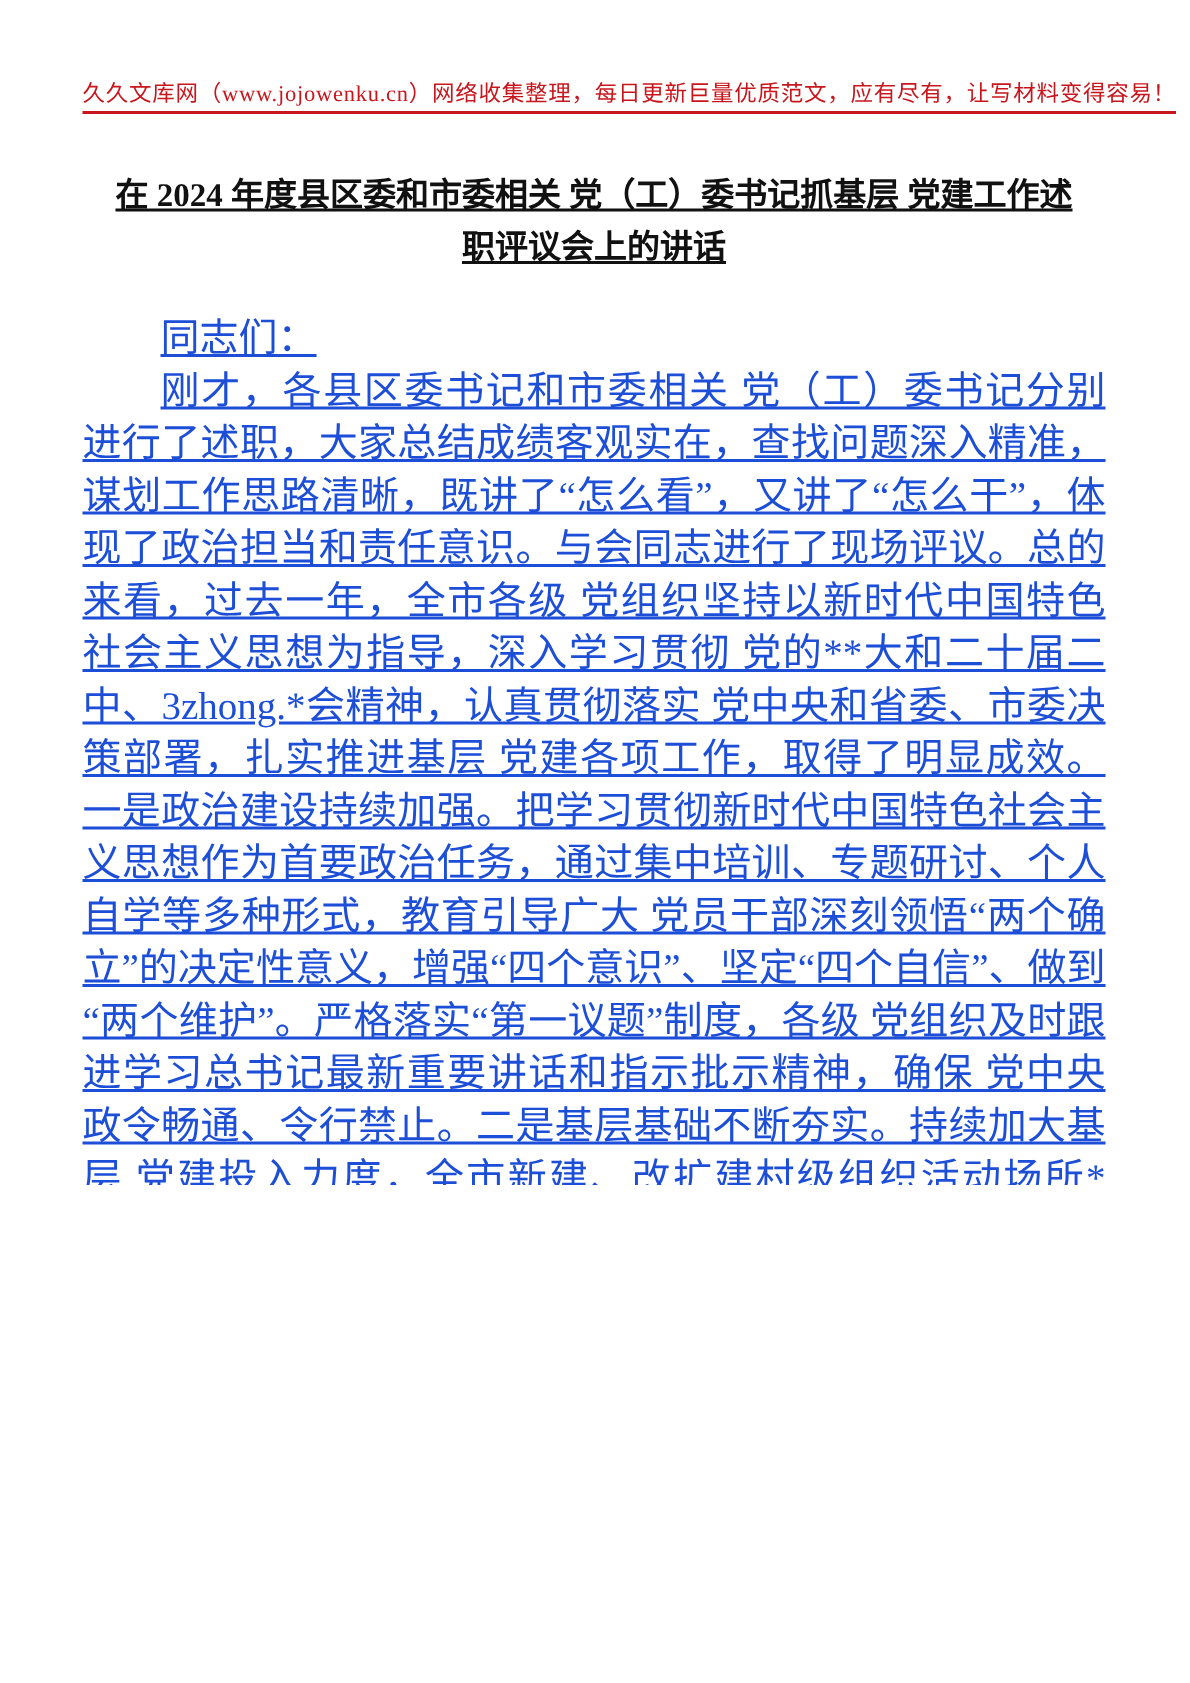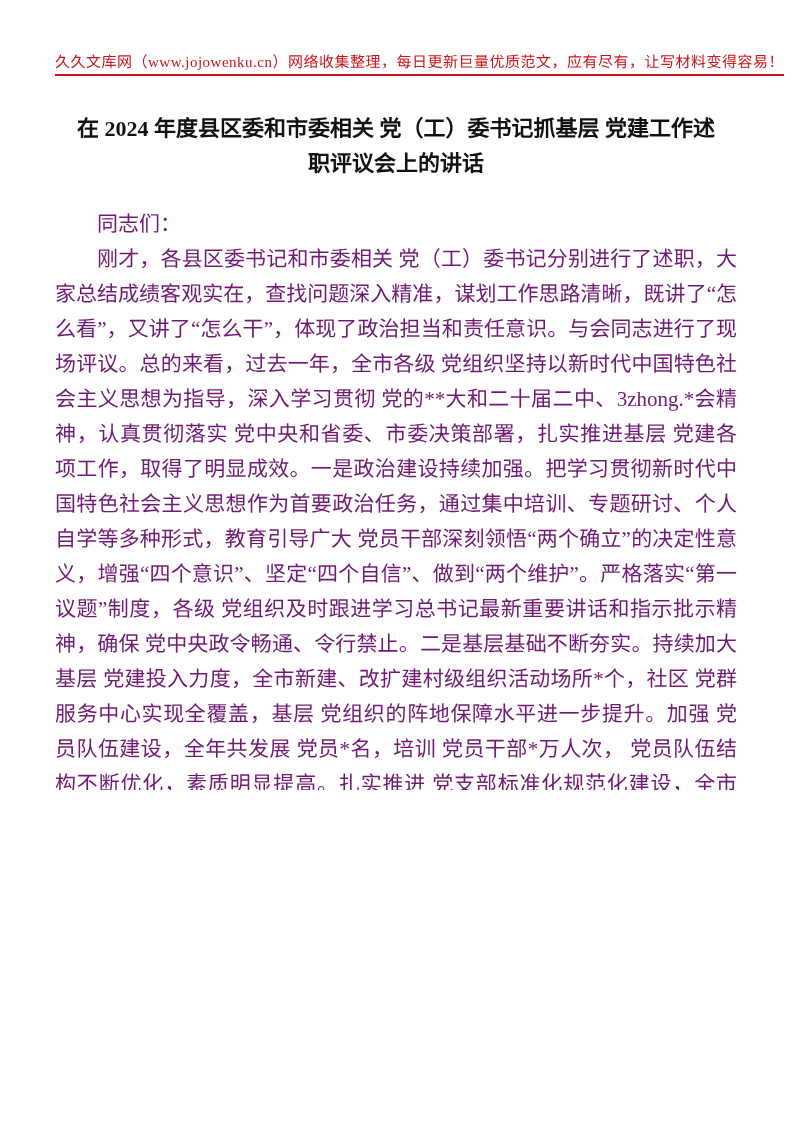--- a/index.html
+++ b/index.html
@@ -41,6 +41,7 @@
     margin: 0 auto 26px auto;
     padding: 0 12px;
     color: #111111;
+    text-decoration: underline;
   }
   .doc-body p.para {
     font-size: 21px;

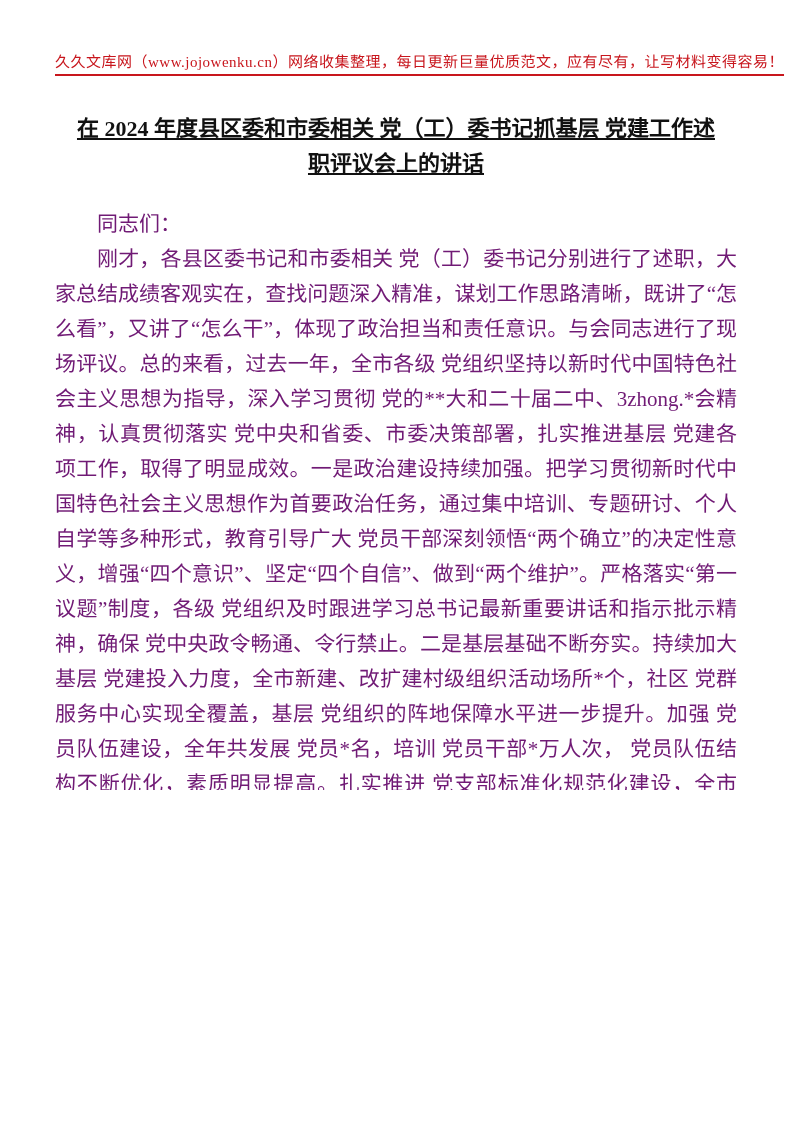--- a/index.html
+++ b/index.html
@@ -44,14 +44,15 @@
     text-decoration: underline;
   }
   .doc-body p.para {
-    font-size: 21px;
+    font-size: 26px;
     line-height: 35px;
     text-align: justify;
     text-justify: inter-ideograph;
     text-indent: 2em;
     margin: 0;
     word-break: break-all;
-    color: #701a75;
+    color: #1d4ed8;
+    text-decoration: underline;
   }
 </style>
 </head>

